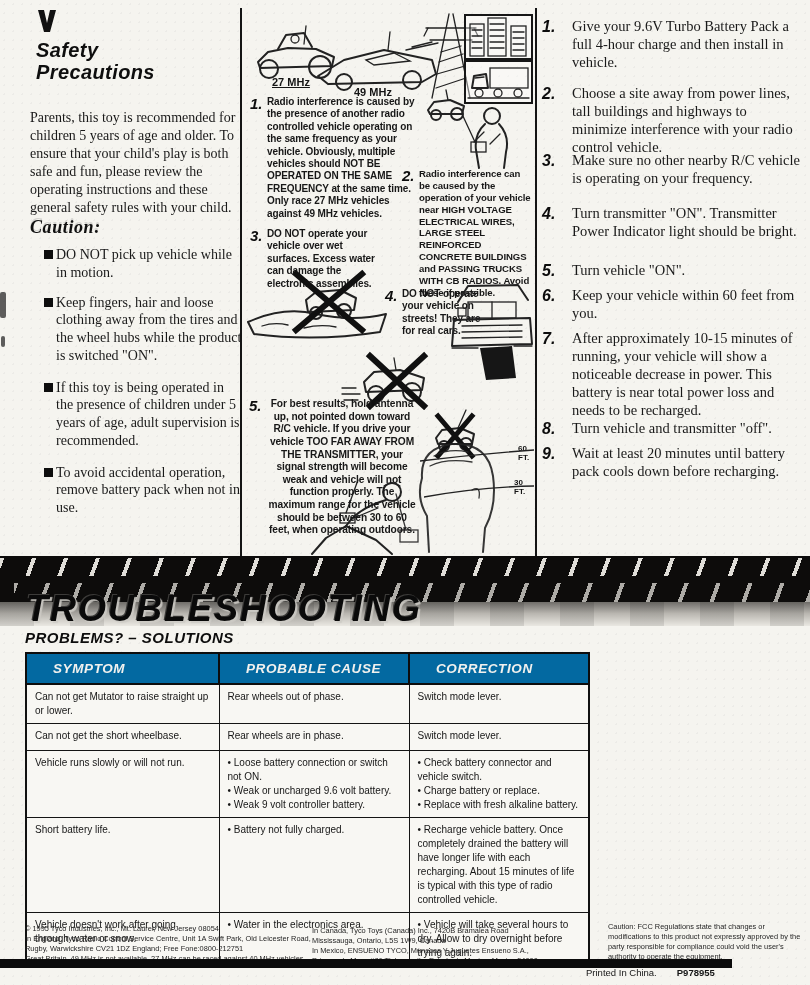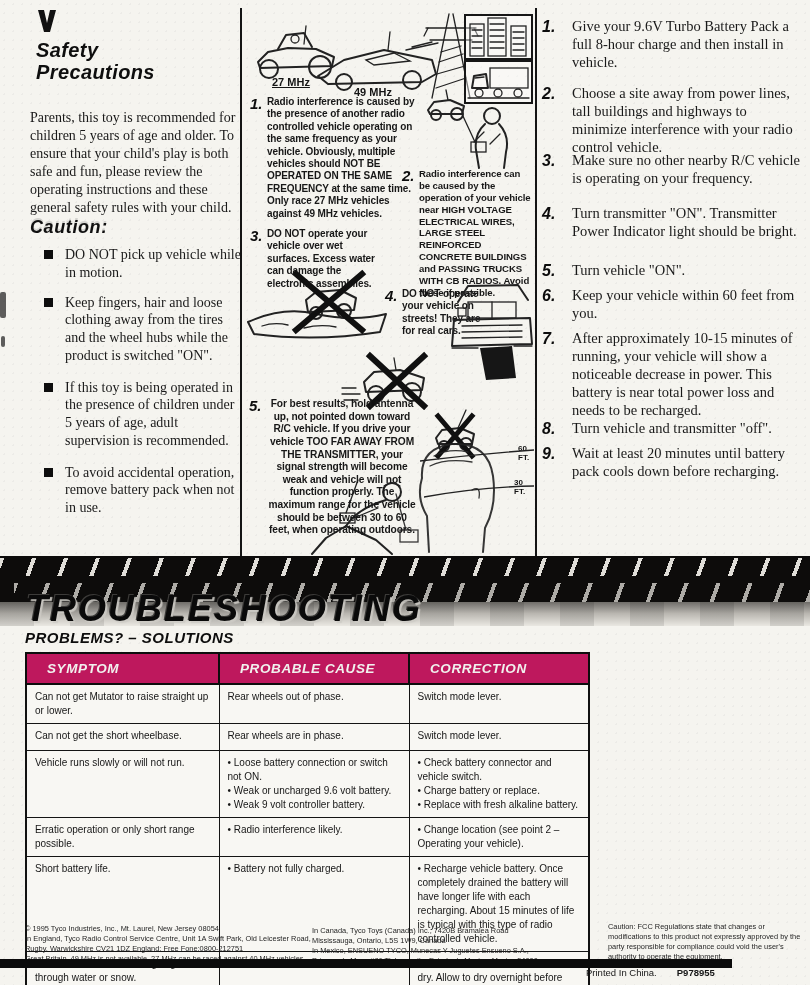--- a/index.html
+++ b/index.html
@@ -306,7 +306,7 @@
 
   <div class="step" style="top:18px;">
     <span class="step-num prewrap">1.</span>
-    <span class="step-text prewrap">Give your 9.6V Turbo Battery Pack a full 8-hour charge and then install in vehicle.</span>
+    <span class="step-text prewrap">Give your 9.6V Turbo Battery Pack a full 4-hour charge and then install in vehicle.</span>
   </div>
   <div class="step" style="top:85px;">
     <span class="step-num prewrap">2.</span>

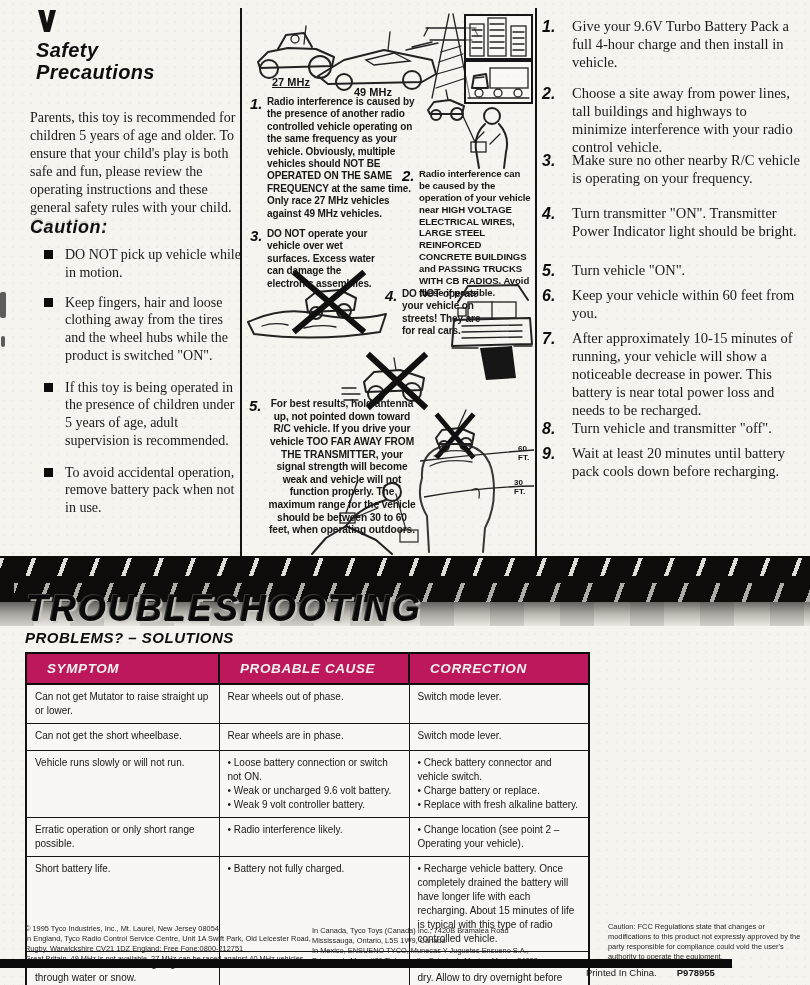--- a/index.html
+++ b/index.html
@@ -19,7 +19,7 @@
   .main-title{font-family:"Liberation Sans",sans-serif;font-style:italic;font-weight:900;
     font-size:20px;line-height:1.08;letter-spacing:.4px;color:#0e0e0e;white-space:pre-line;}
   .intro{font-size:14px;line-height:1.28;color:#191919;margin-top:19px;}
-  .caution-title{font-family:Liberation Sans, sans-serif;font-style:italic;font-weight:900;
+  .caution-title{font-family:Liberation Serif, serif;font-style:italic;font-weight:900;
     font-size:18px;letter-spacing:.6px;color:#101010;text-shadow:0 -2px 0 rgba(120,120,120,.25);}
   .bullet{display:flex;gap:12px;font-size:14px;line-height:1.27;color:#191919;}
   .bullet .sq{flex:0 0 auto;width:9px;height:9px;background:#0d0d0d;margin-top:4px;}

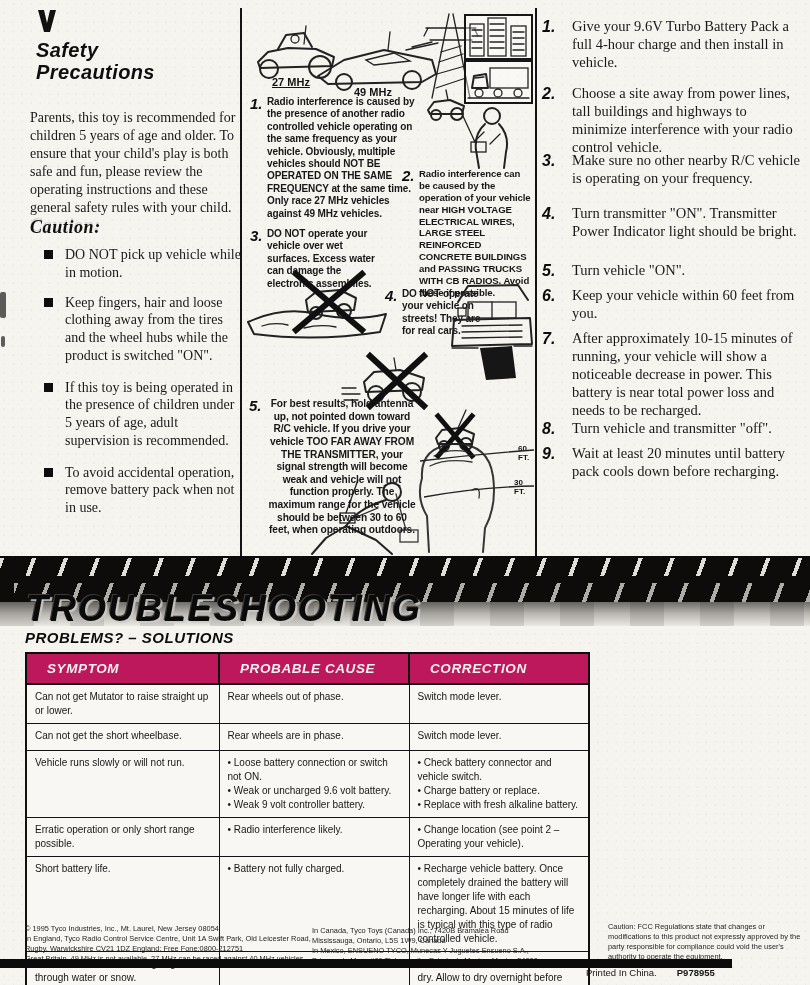--- a/index.html
+++ b/index.html
@@ -21,7 +21,7 @@
   .intro{font-size:14px;line-height:1.28;color:#191919;margin-top:19px;}
   .caution-title{font-family:Liberation Serif, serif;font-style:italic;font-weight:900;
     font-size:18px;letter-spacing:.6px;color:#101010;text-shadow:0 -2px 0 rgba(120,120,120,.25);}
-  .bullet{display:flex;gap:12px;font-size:14px;line-height:1.27;color:#191919;}
+  .bullet{display:flex;gap:3px;font-size:14px;line-height:1.27;color:#191919;}
   .bullet .sq{flex:0 0 auto;width:9px;height:9px;background:#0d0d0d;margin-top:4px;}
 
   

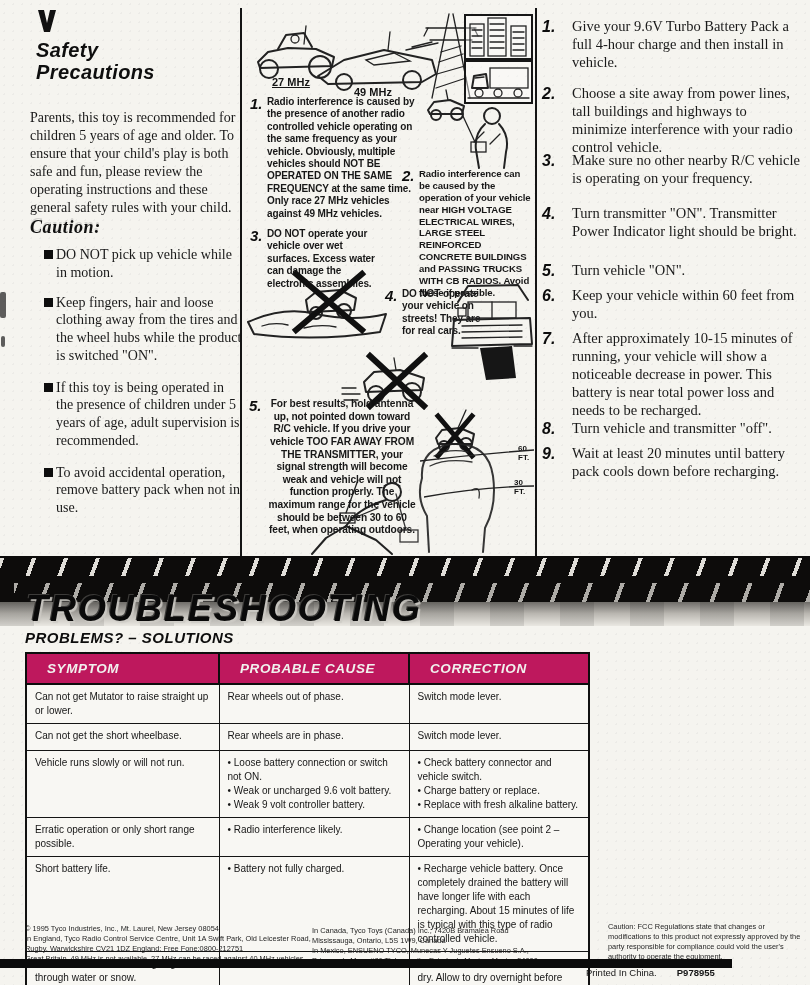--- a/index.html
+++ b/index.html
@@ -66,9 +66,9 @@
   
   .ts-table{position:absolute;left:25px;top:652px;border-collapse:collapse;table-layout:fixed;
     width:563px;background:#f8f7f3;}
-  .ts-table th{background:#be185d;color:#f1f1ee;
+  .ts-table th{background:#0369a1;color:#f1f1ee;
     font-family:"Liberation Sans",sans-serif;font-style:italic;font-weight:900;
-    font-size:13.5px;letter-spacing:.6px;text-align:left;padding:7px 6px 7px 20px;
+    font-size:13.5px;letter-spacing:.6px;text-align:left;padding:7px 6px 7px 26px;
     border:2px solid #0d0d0d;}
   .ts-table td{border:1.6px solid #141414;vertical-align:top;
     font-family:"Liberation Sans",sans-serif;font-size:10px;line-height:1.4;color:#161616;

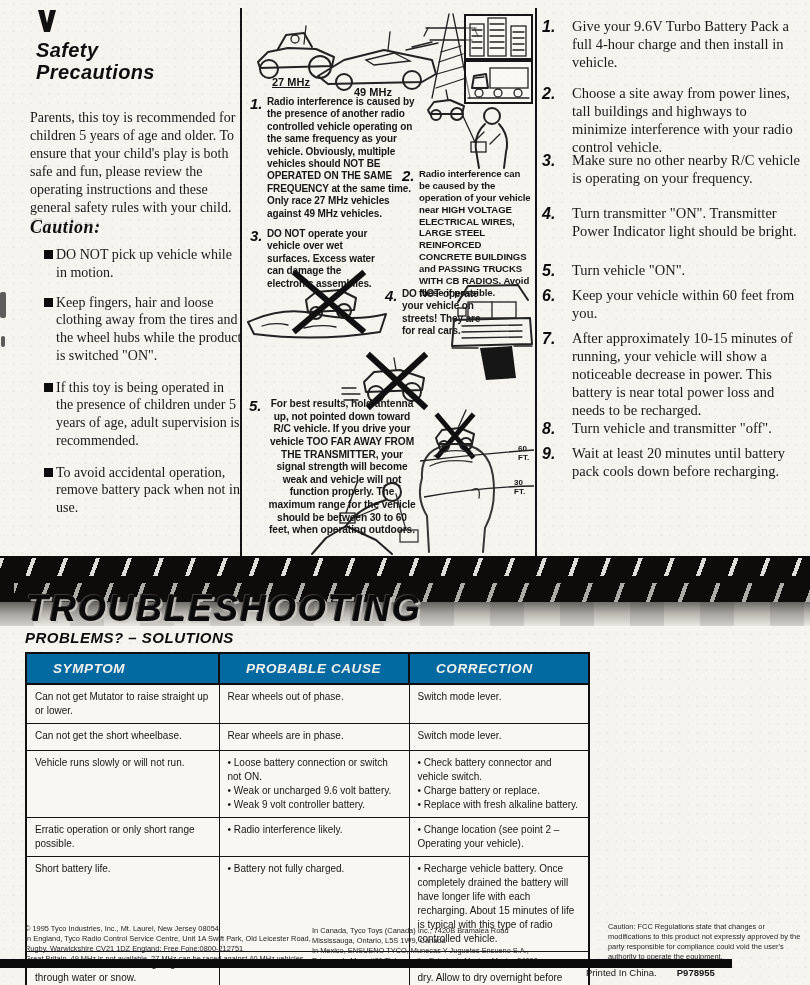--- a/index.html
+++ b/index.html
@@ -379,11 +379,6 @@
 • Charge battery or replace.
 • Replace with fresh alkaline battery.</td>
       </tr>
-      <tr class="r-md">
-        <td class="prewrap">Erratic operation or only short range possible.</td>
-        <td class="prewrap">• Radio interference likely.</td>
-        <td class="prewrap">• Change location (see point 2 – Operating your vehicle).</td>
-      </tr>
       <tr class="r-xl">
         <td class="prewrap">Short battery life.</td>
         <td class="prewrap">• Battery not fully charged.</td>

